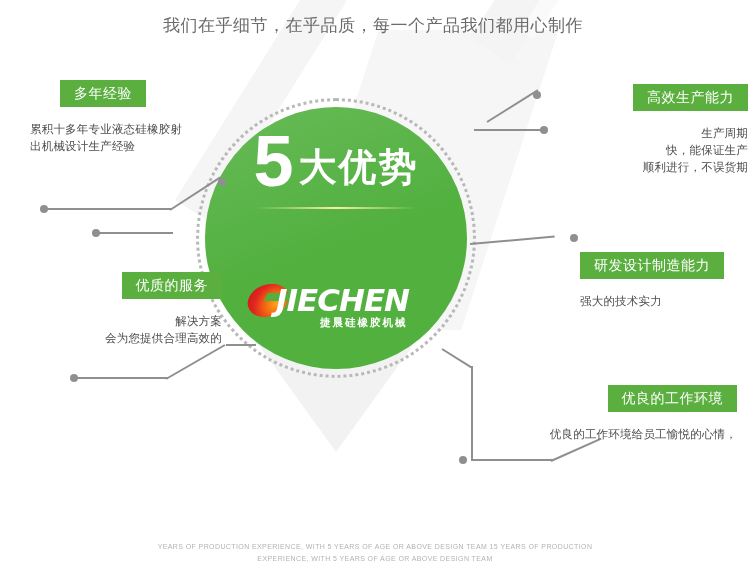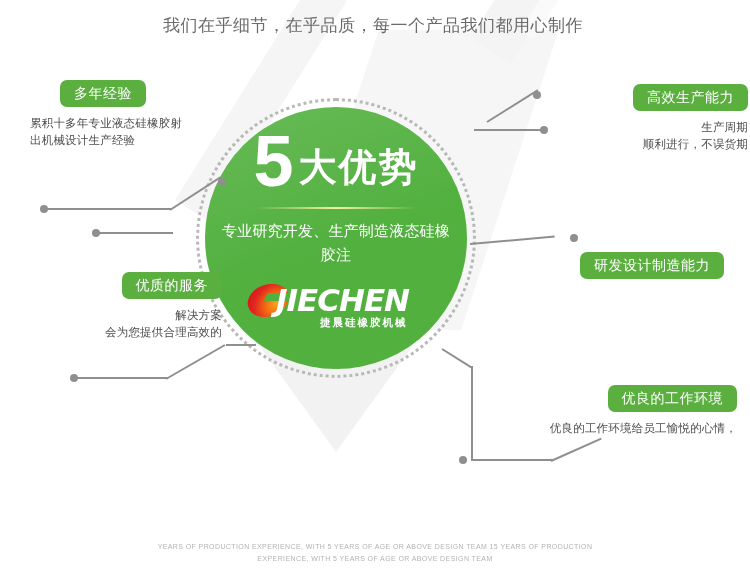--- a/index.html
+++ b/index.html
@@ -234,7 +234,6 @@
     letter-spacing: .5px;
     white-space: nowrap;
     line-height: 1.15;
-    border-radius: 7px;
   }
   .fdesc {
     font-size: 11.5px;

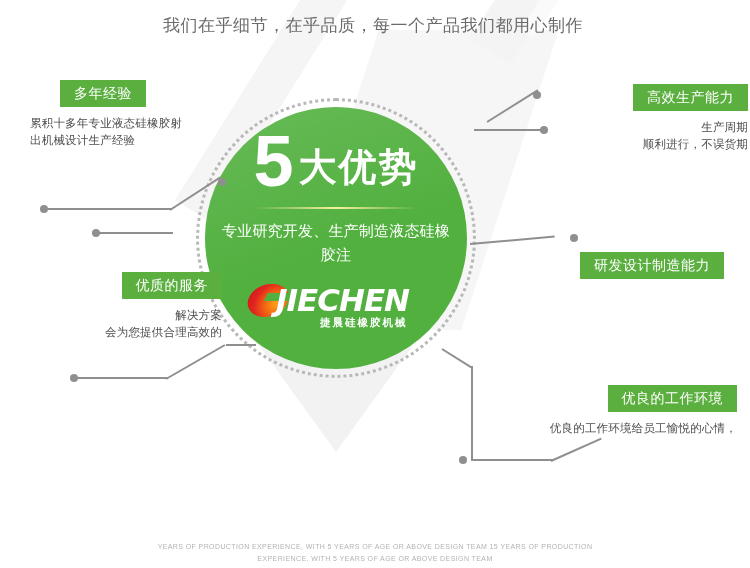--- a/index.html
+++ b/index.html
@@ -239,7 +239,7 @@
     font-size: 11.5px;
     line-height: 17px;
     color: #4d4d4d;
-    margin-top: 8px;
+    margin-top: 14px;
     letter-spacing: .2px;
   }
   .align-left  { text-align: left; }

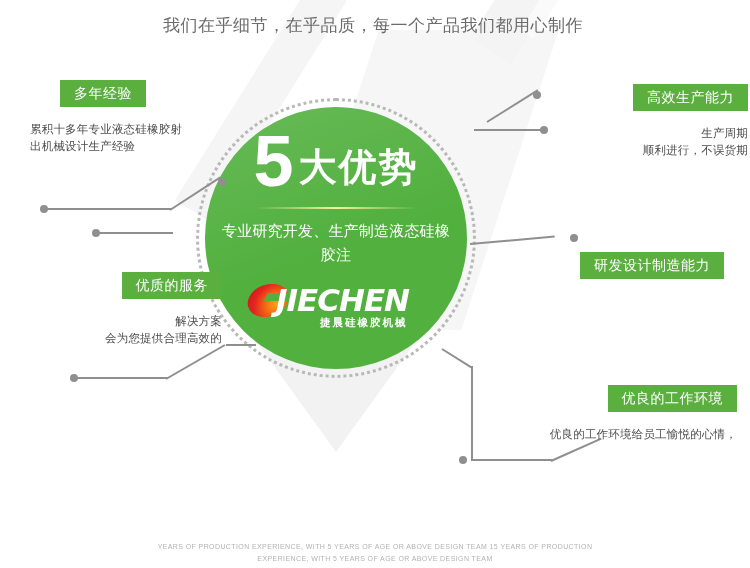--- a/index.html
+++ b/index.html
@@ -364,6 +364,7 @@
     <span class="badge">高效生产能力</span>
     <div class="fdesc">
       <div>生产周期</div>
+      <div>快，能保证生产</div>
       <div>顺利进行，不误货期</div>
     </div>
   </div>

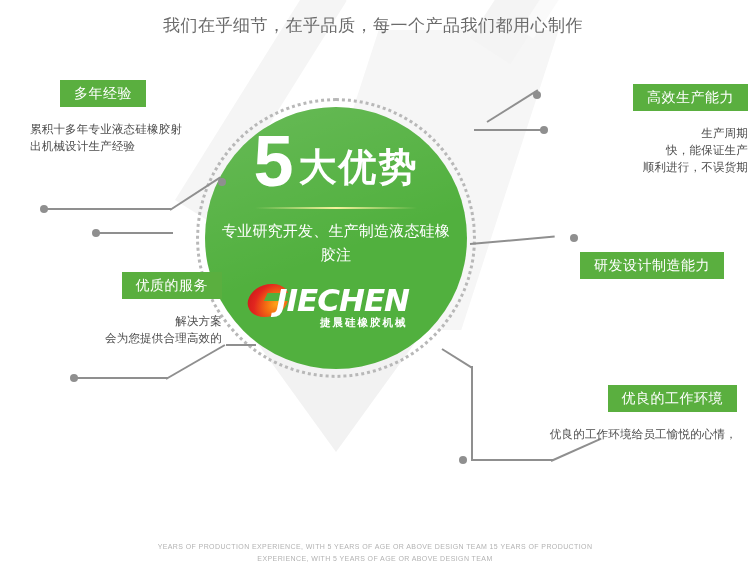--- a/index.html
+++ b/index.html
@@ -305,7 +305,6 @@
     <div class="center-rule"></div>
 
     <div class="center-desc">
-      <div>专业研究开发、生产制造液态硅橡胶注</div>
     </div>
 
     <div class="logo-wrap">

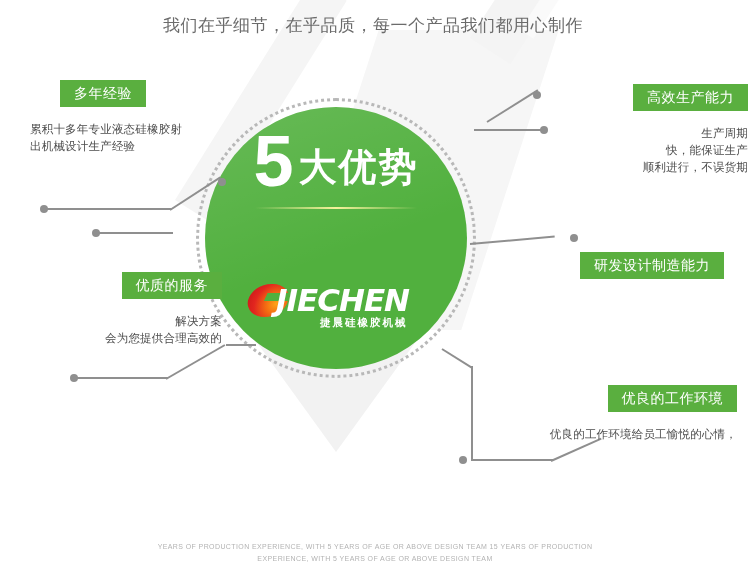--- a/index.html
+++ b/index.html
@@ -371,6 +371,7 @@
   <div class="feature f-rd align-left">
     <span class="badge">研发设计制造能力</span>
     <div class="fdesc">
+      <div>强大的技术实力</div>
     </div>
   </div>
 

